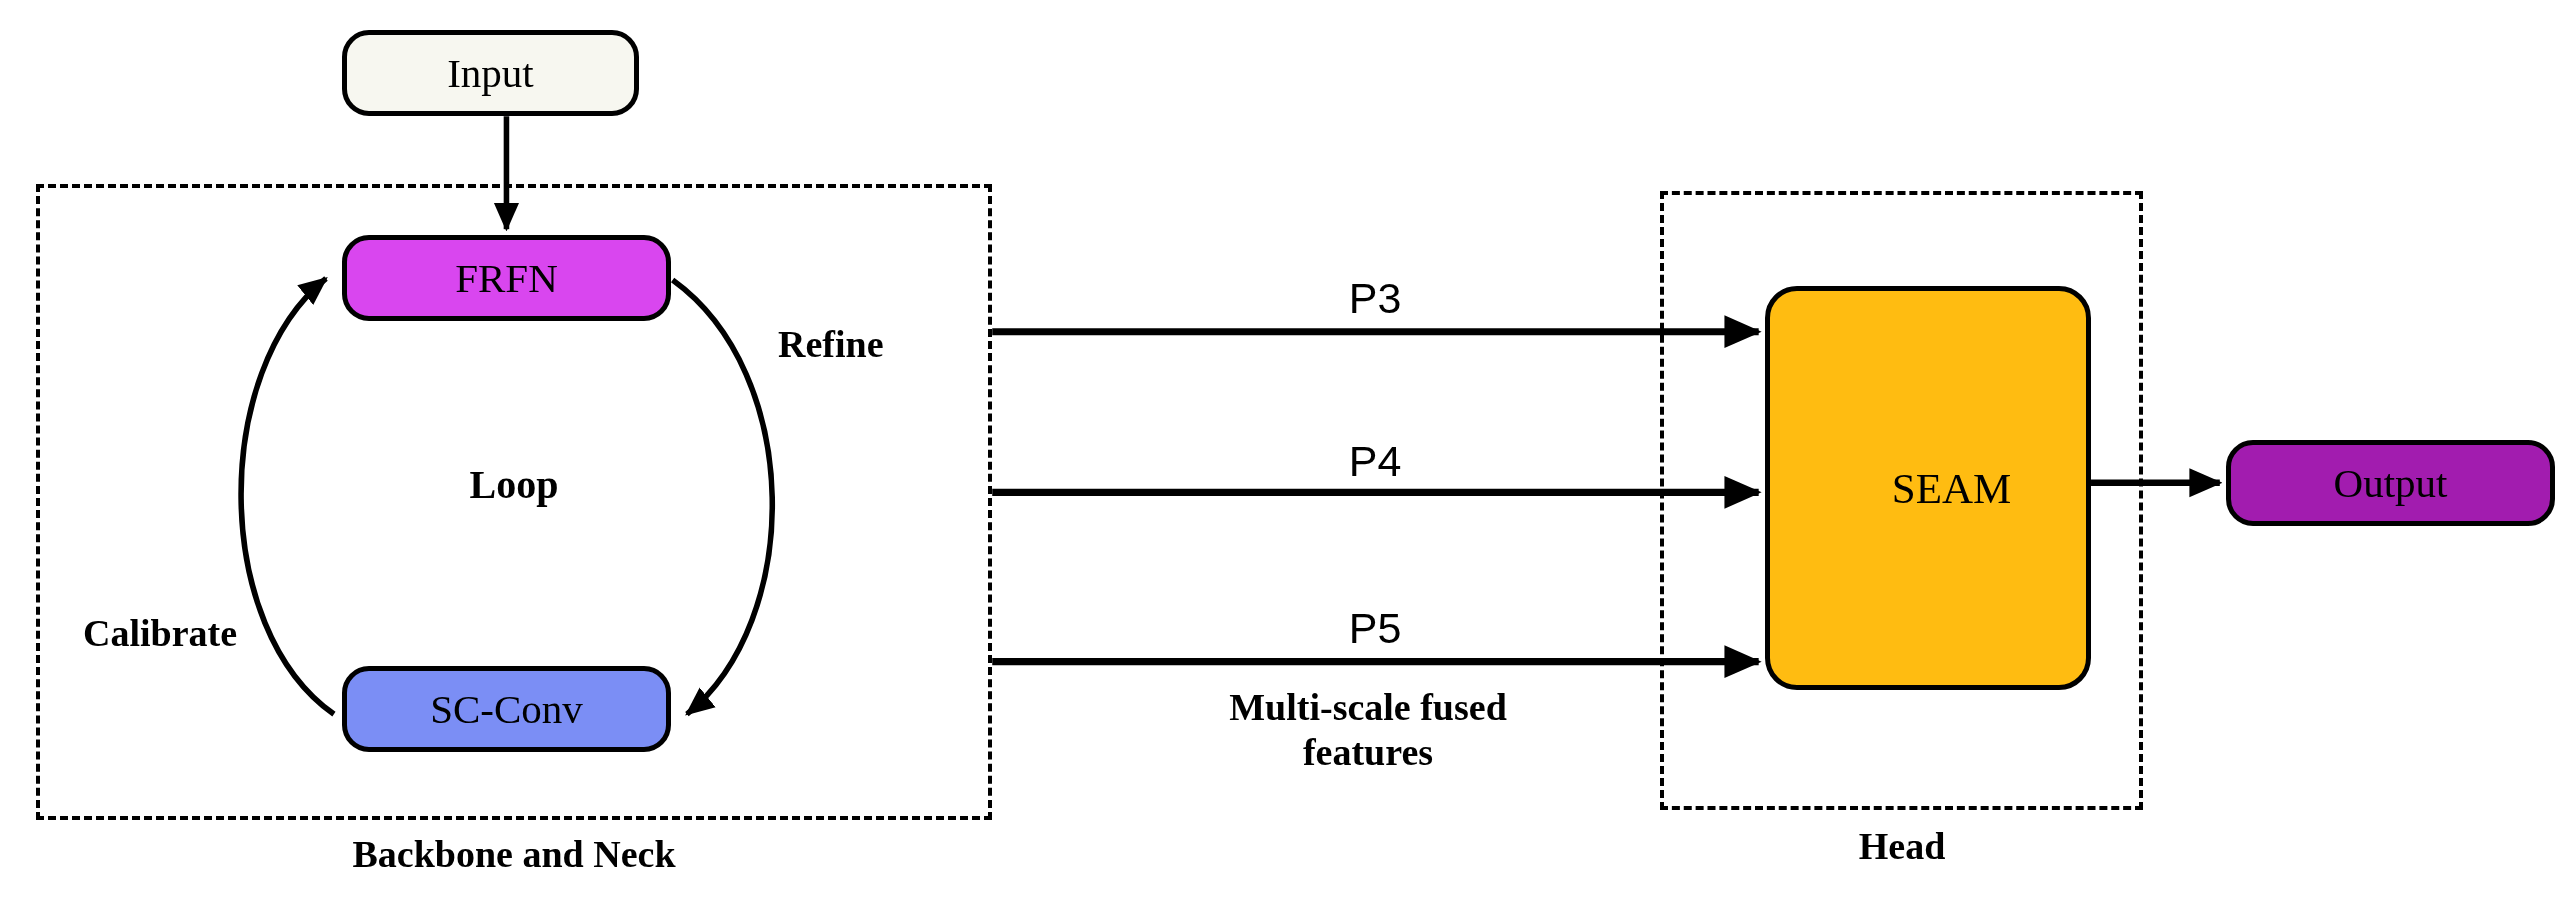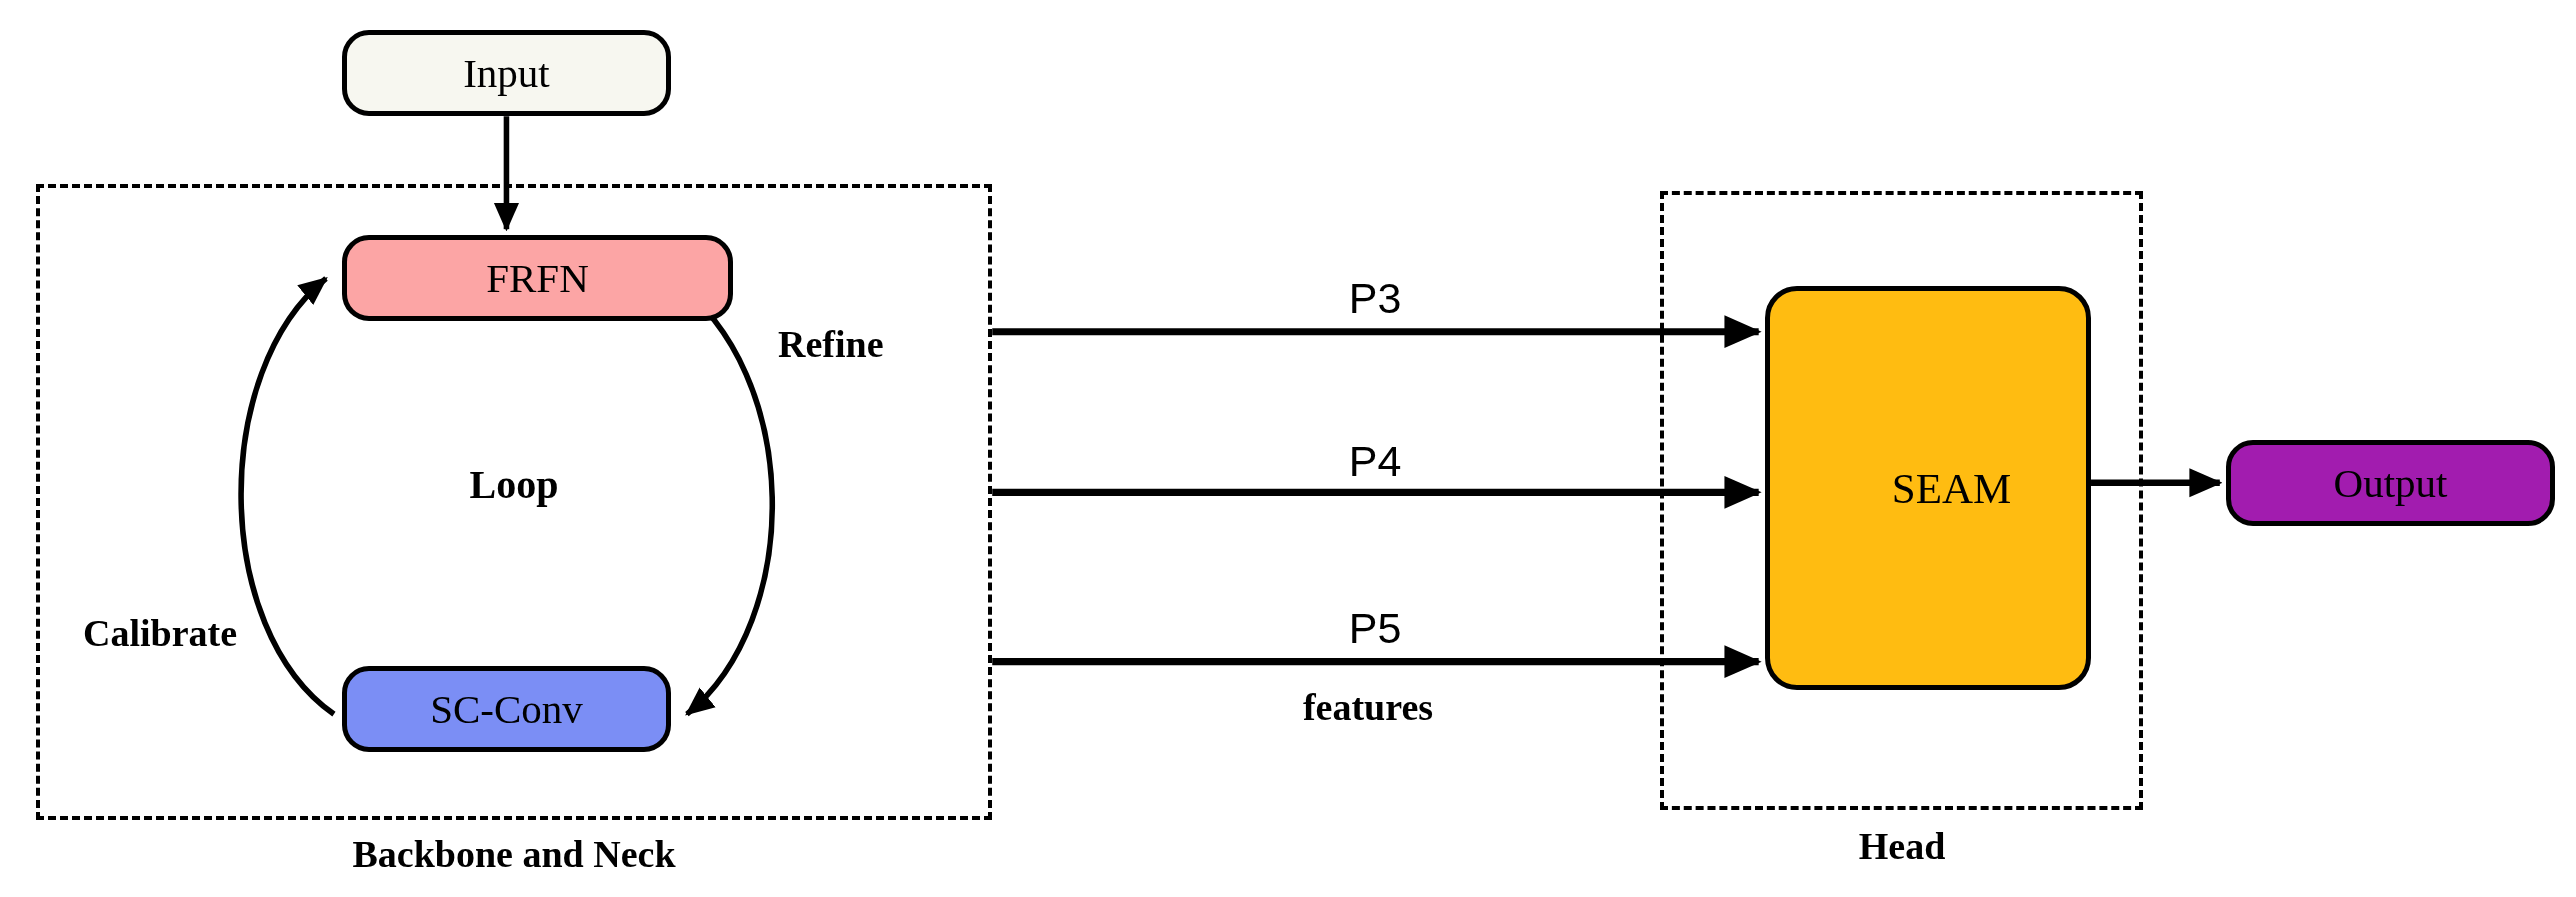--- a/index.html
+++ b/index.html
@@ -38,7 +38,7 @@
   .node-input {
     left: 342px;
     top: 30px;
-    width: 329px;
+    width: 297px;
     height: 86px;
     background: #f7f7f0;
     font-size: 41px;

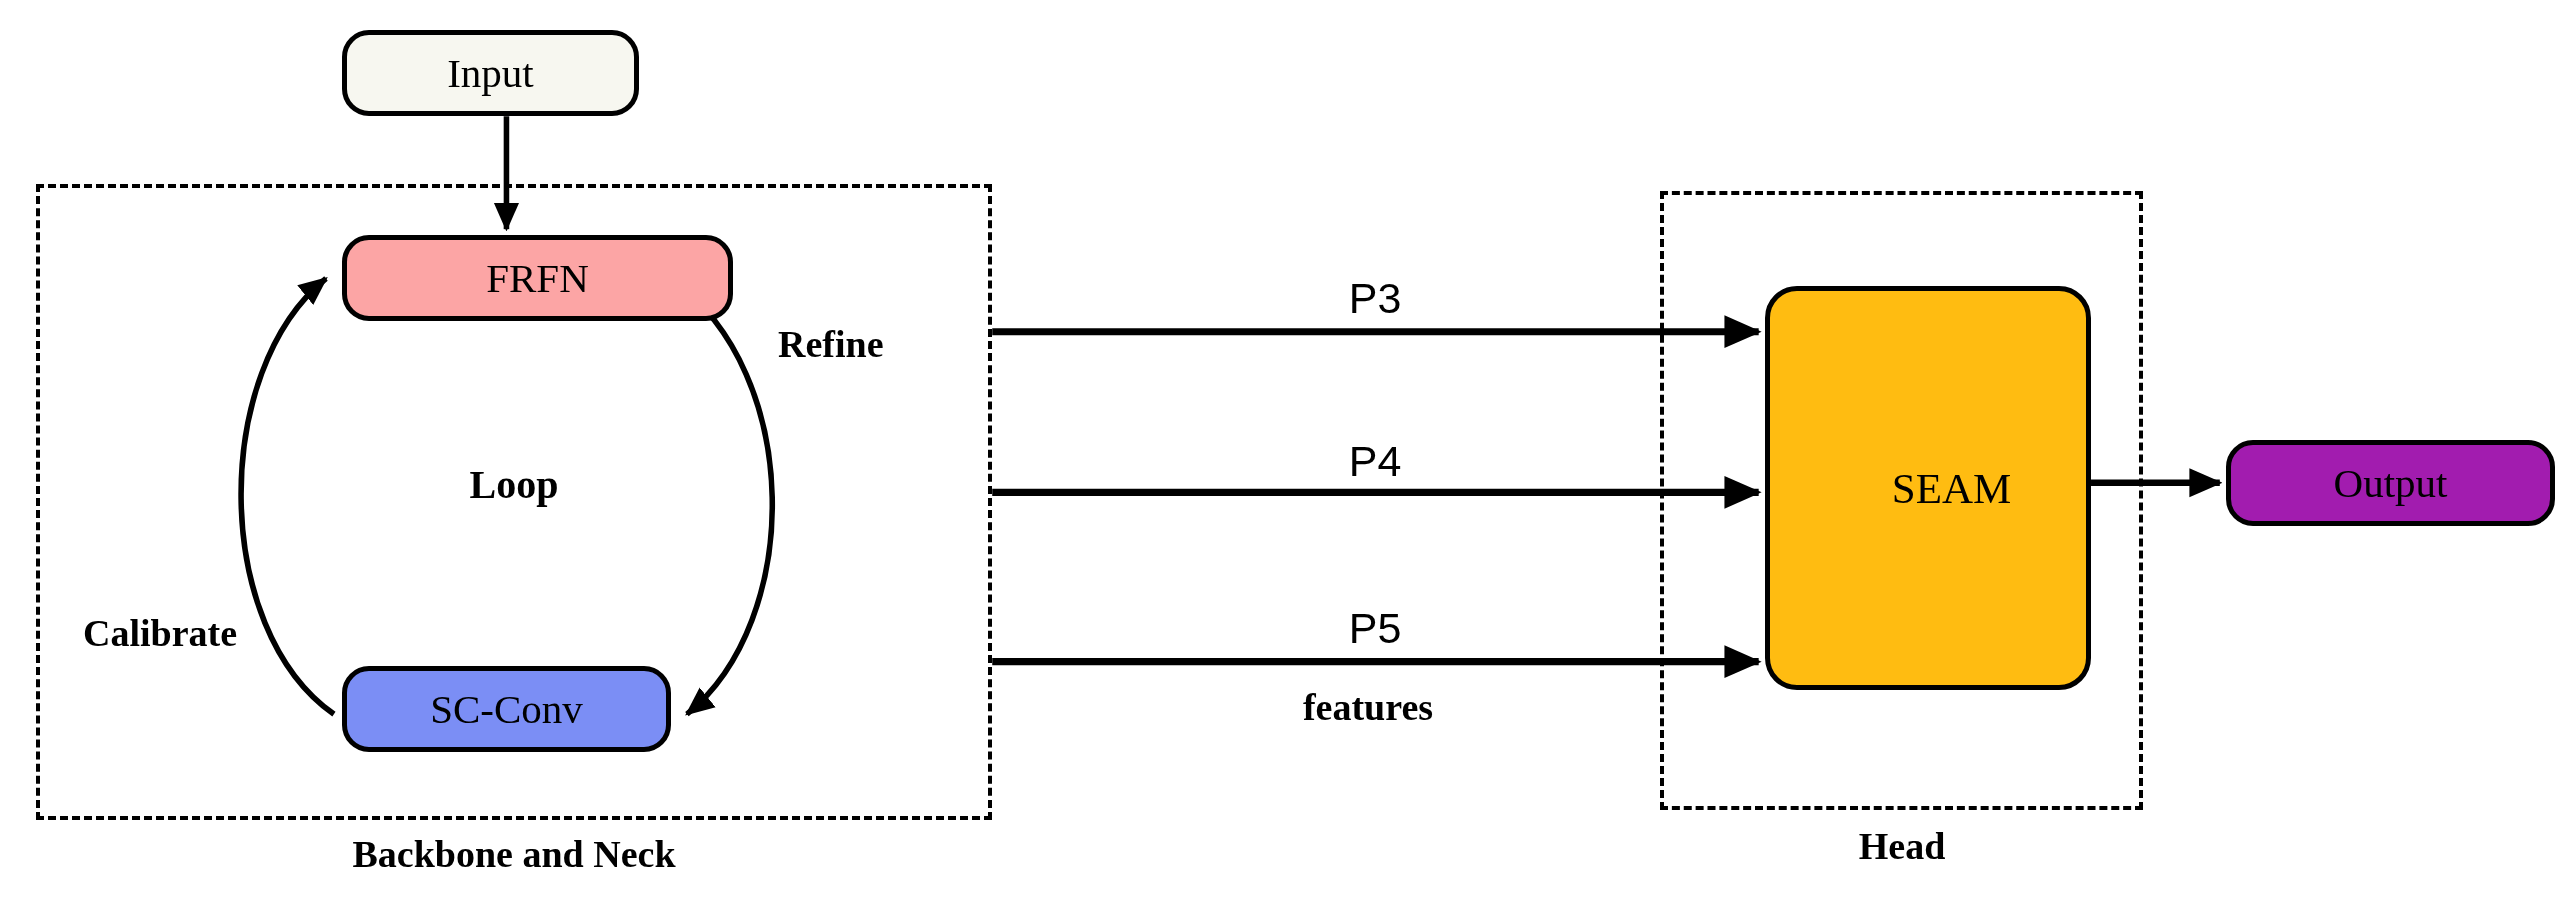--- a/index.html
+++ b/index.html
@@ -46,9 +46,9 @@
   .node-frfn {
     left: 342px;
     top: 235px;
-    width: 391px;
-    height: 86px;
-    background: #fca5a5;
+    width: 329px;
+    height: 86px;
+    background: #d946ef;
     font-size: 41px;
     text-align: right;
   }

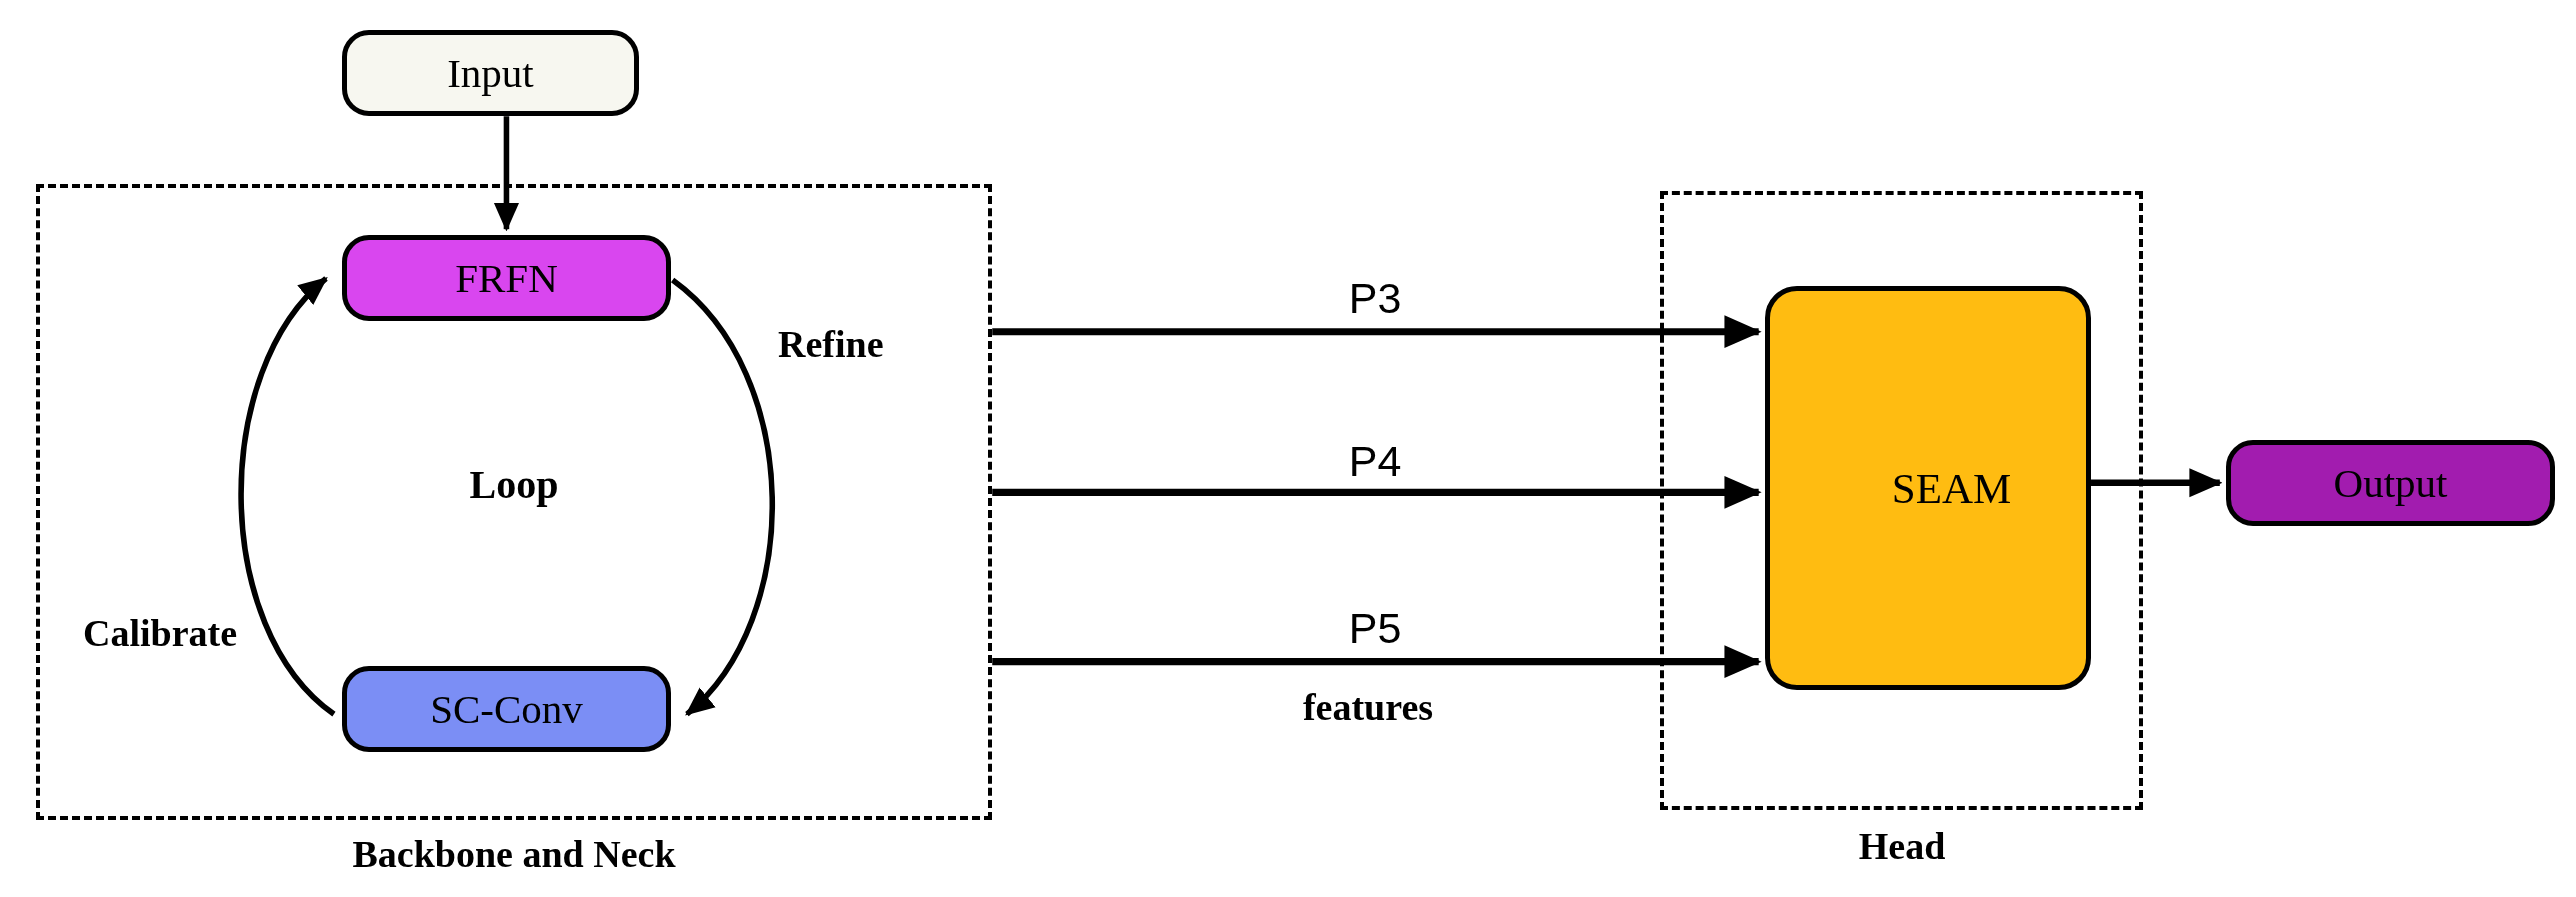--- a/index.html
+++ b/index.html
@@ -198,6 +198,7 @@
   <div class="plabel plabel-p5">P5</div>
 
   <div class="caption caption-center cap-fused">
+    <div>Multi-scale fused</div>
     <div>features</div>
   </div>
 

